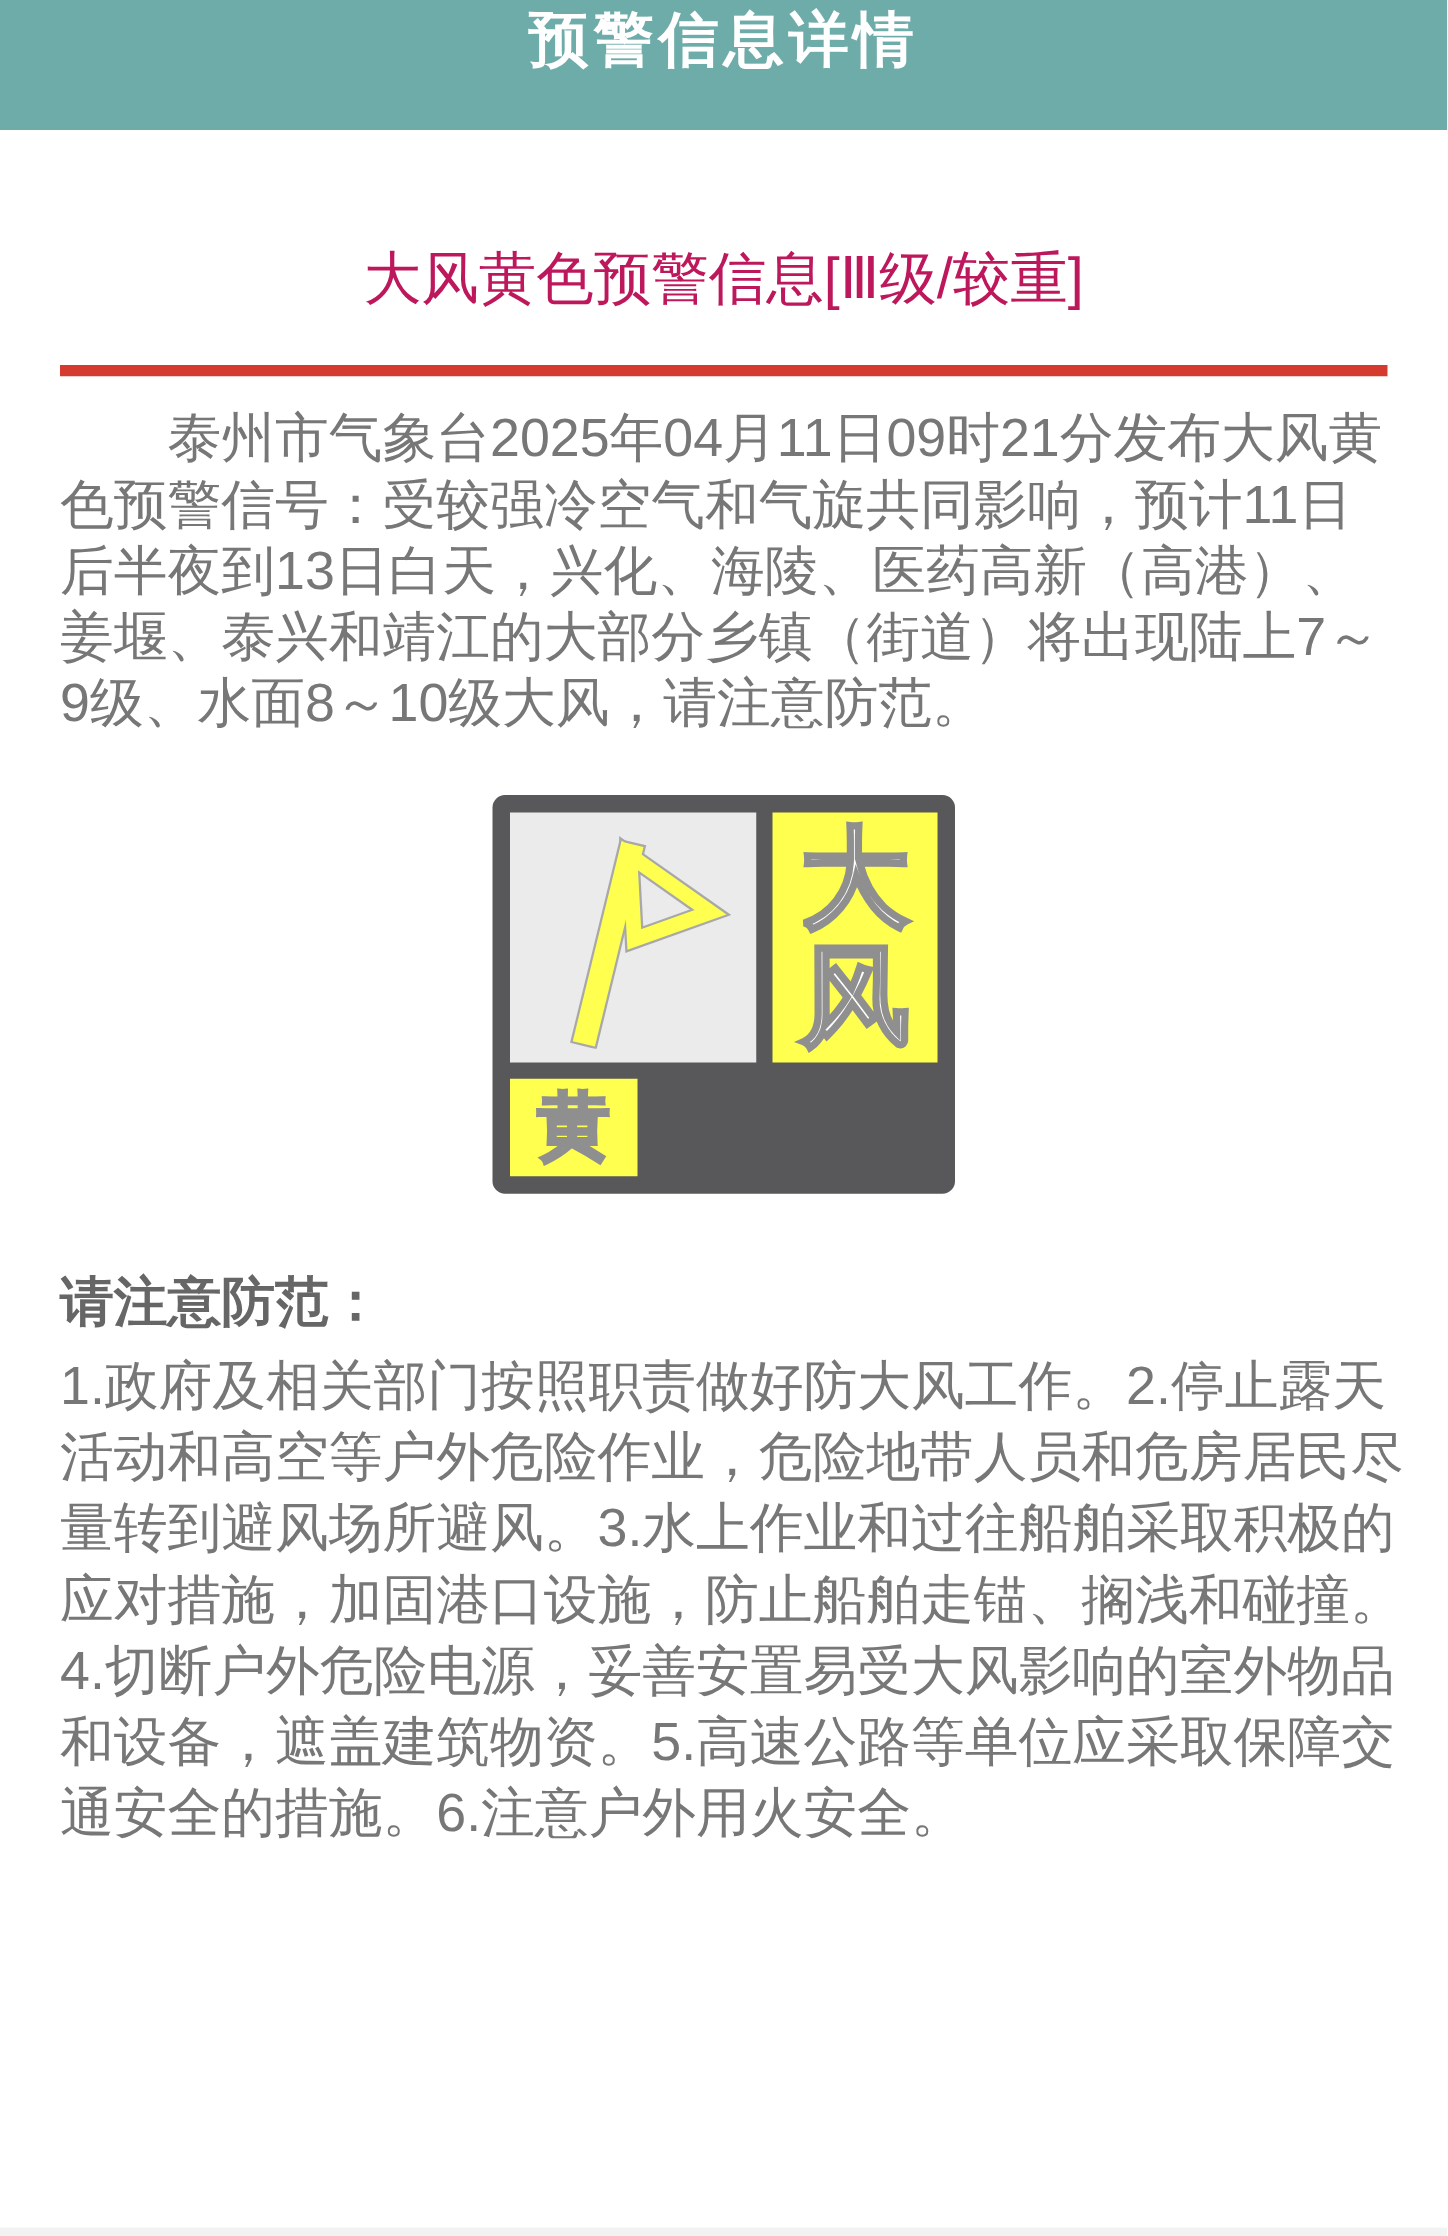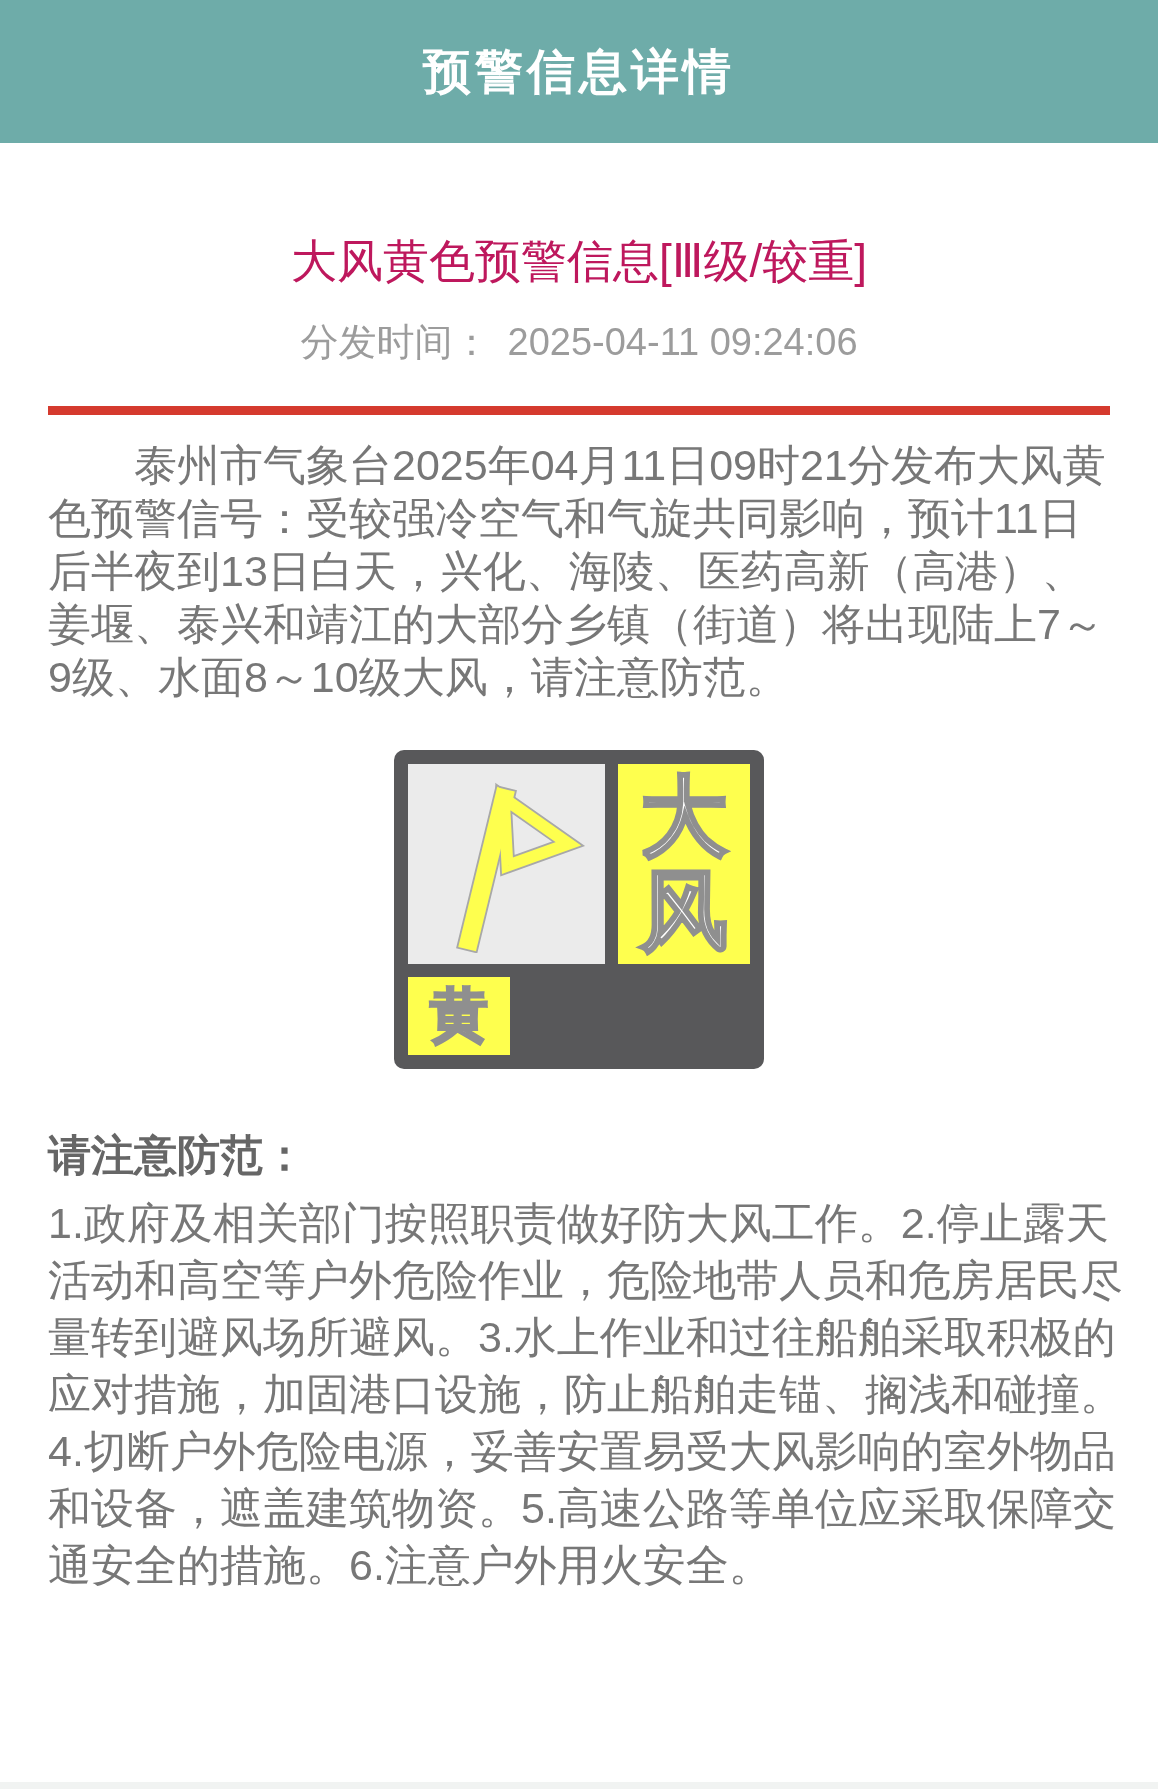--- a/index.html
+++ b/index.html
@@ -14,10 +14,9 @@
 
   
   .header {
-    height: 143px;
+    height: 104px;
     background: #6eaca9;
     display: flex;
-    align-items: center;
     justify-content: center;
   }
   .header .title {

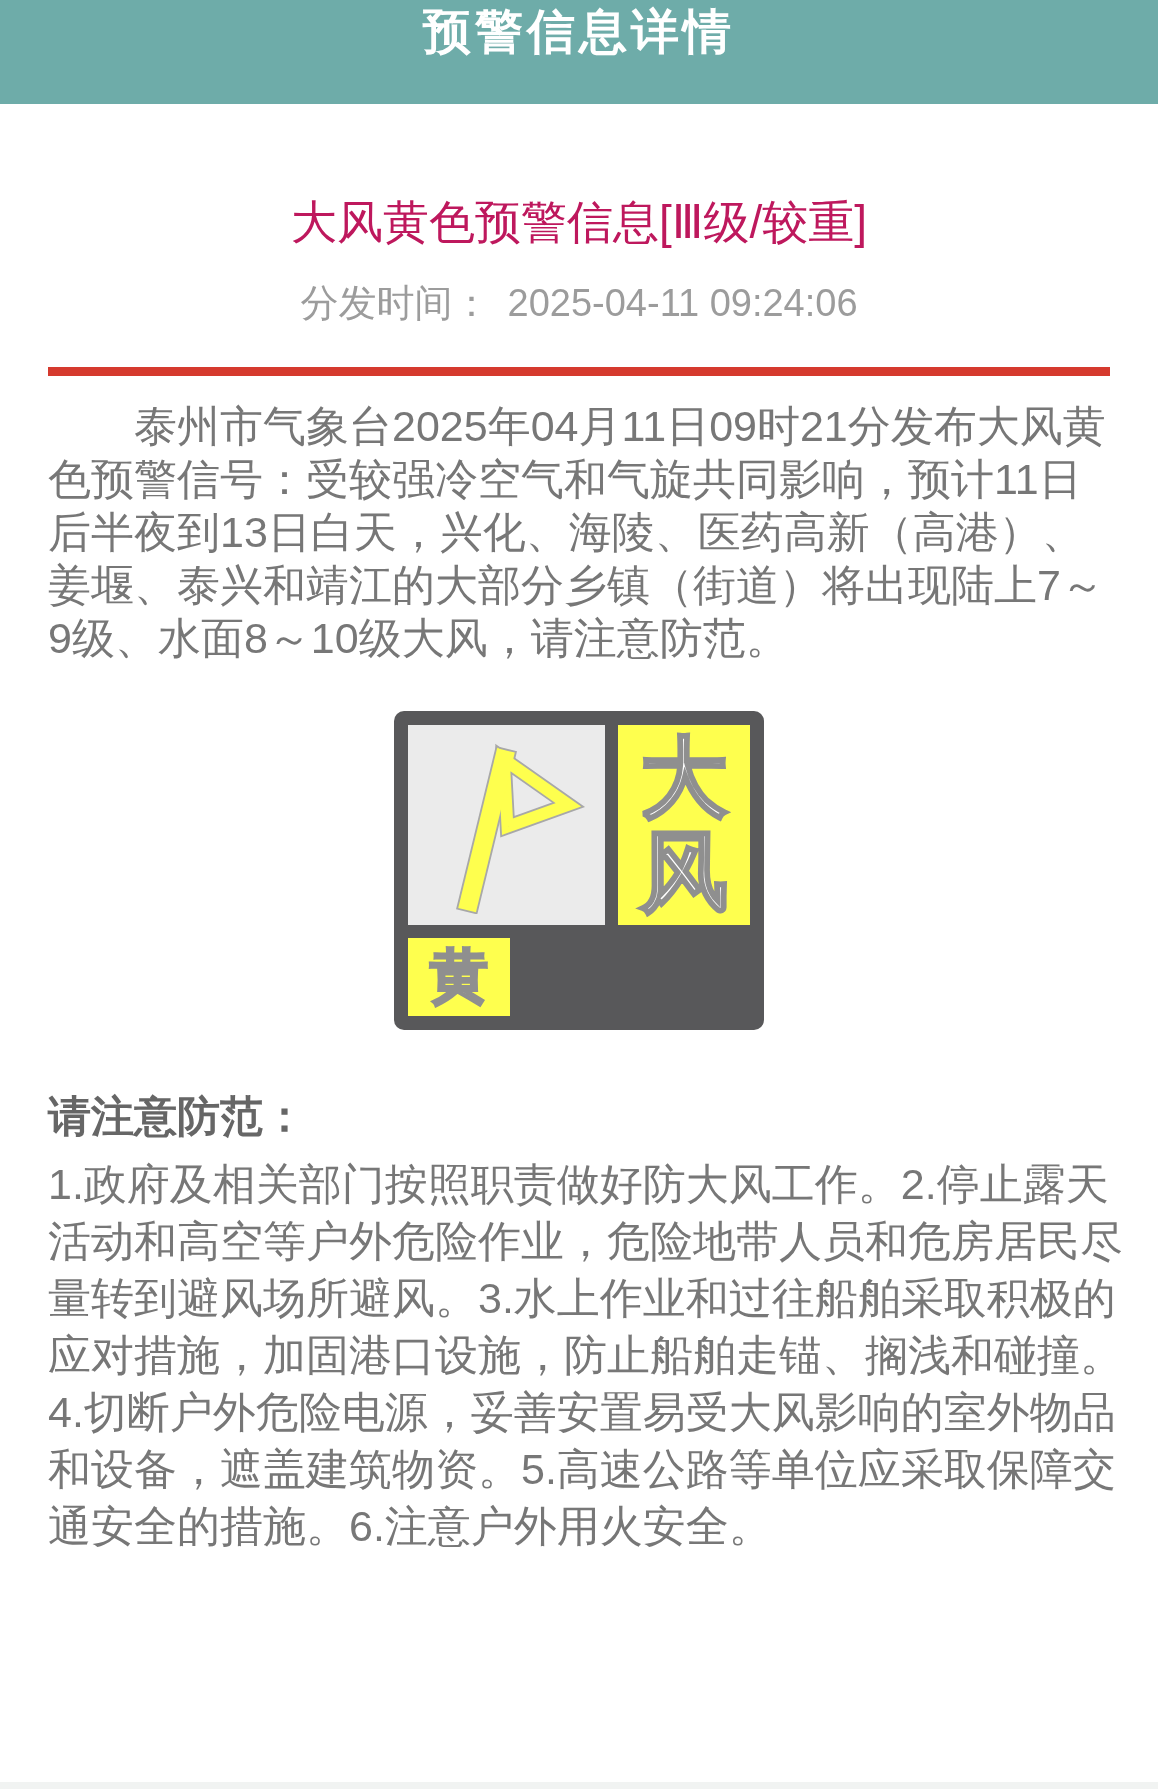--- a/index.html
+++ b/index.html
@@ -158,9 +158,6 @@
 
   <div class="alert-title">大风黄色预警信息[Ⅲ级/较重]</div>
 
-  <div class="publish-row">
-    <span>分发时间：</span><span class="time">2025-04-11 09:24:06</span>
-  </div>
 
   <div class="divider"></div>
 

